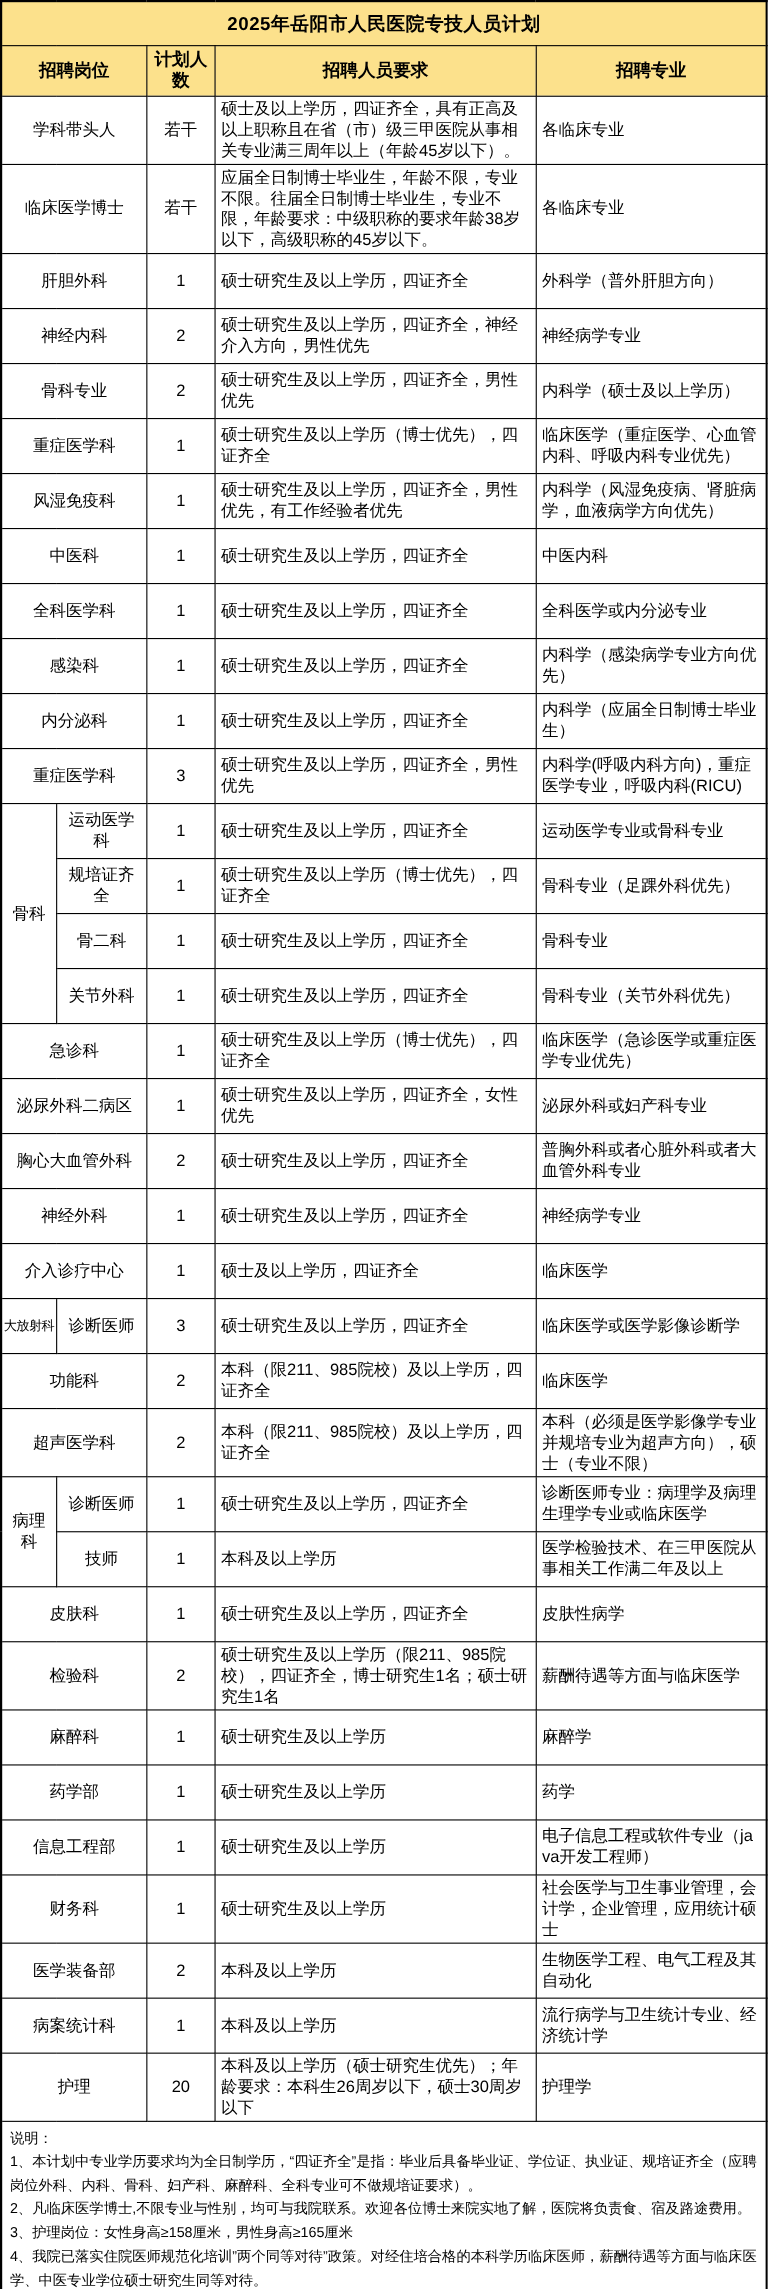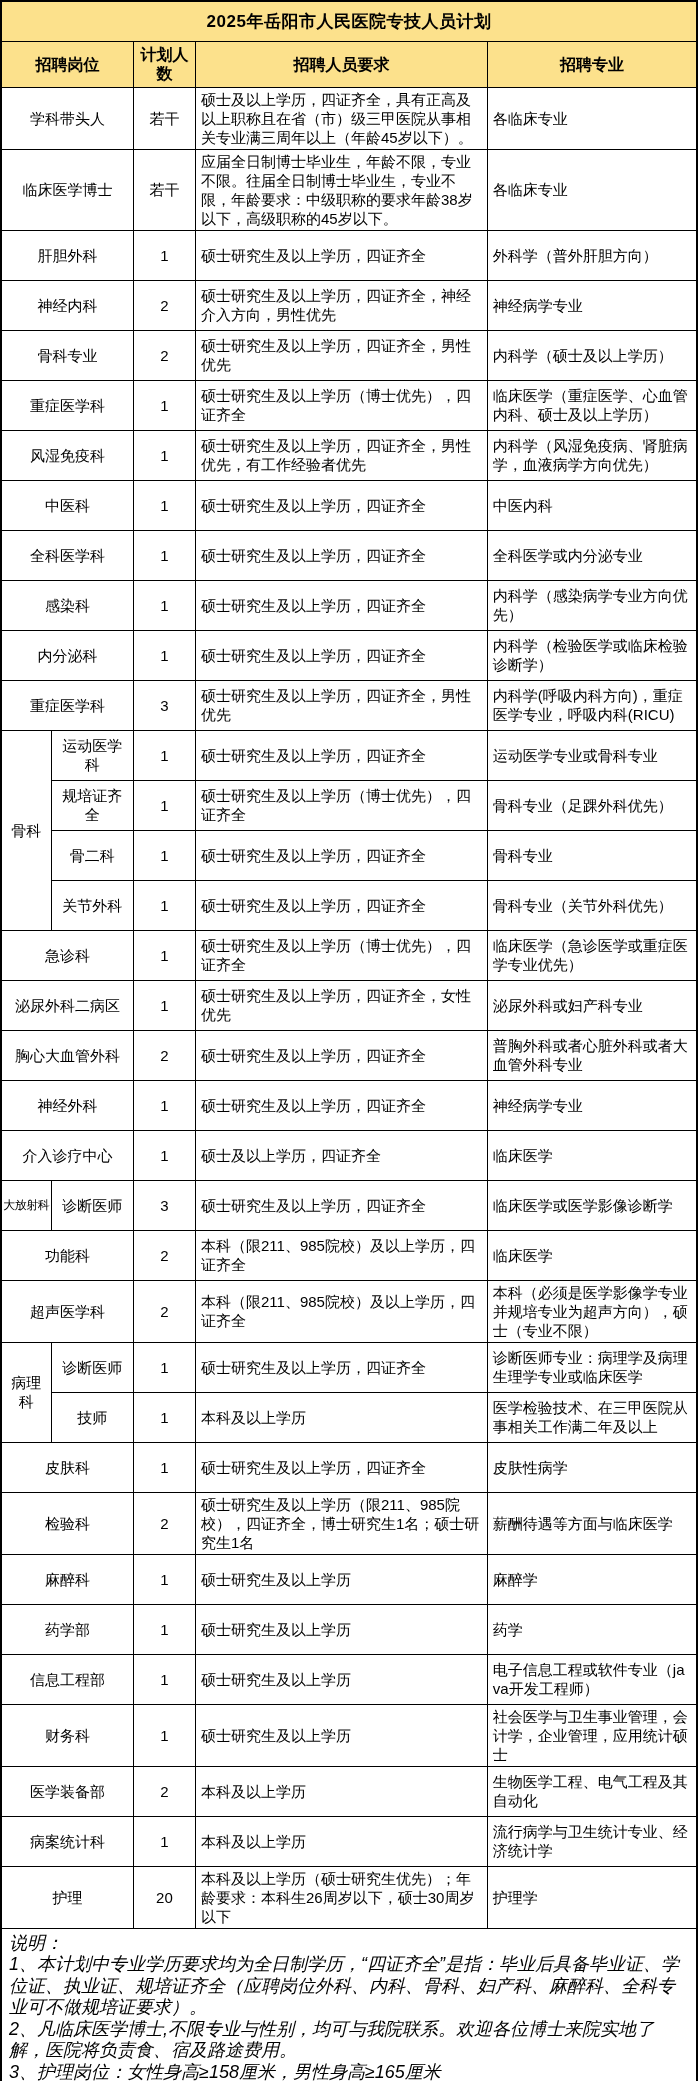--- a/index.html
+++ b/index.html
@@ -134,7 +134,7 @@
           <td class="pos-cell" colspan="2">重症医学科</td>
           <td class="count-cell">1</td>
           <td class="req-cell">硕士研究生及以上学历（博士优先），四证齐全</td>
-          <td class="major-cell">临床医学（重症医学、心血管内科、硕士及以上学历）</td>
+          <td class="major-cell">临床医学（重症医学、心血管内科、呼吸内科专业优先）</td>
         </tr>
         <tr>
           <td class="pos-cell" colspan="2">风湿免疫科</td>

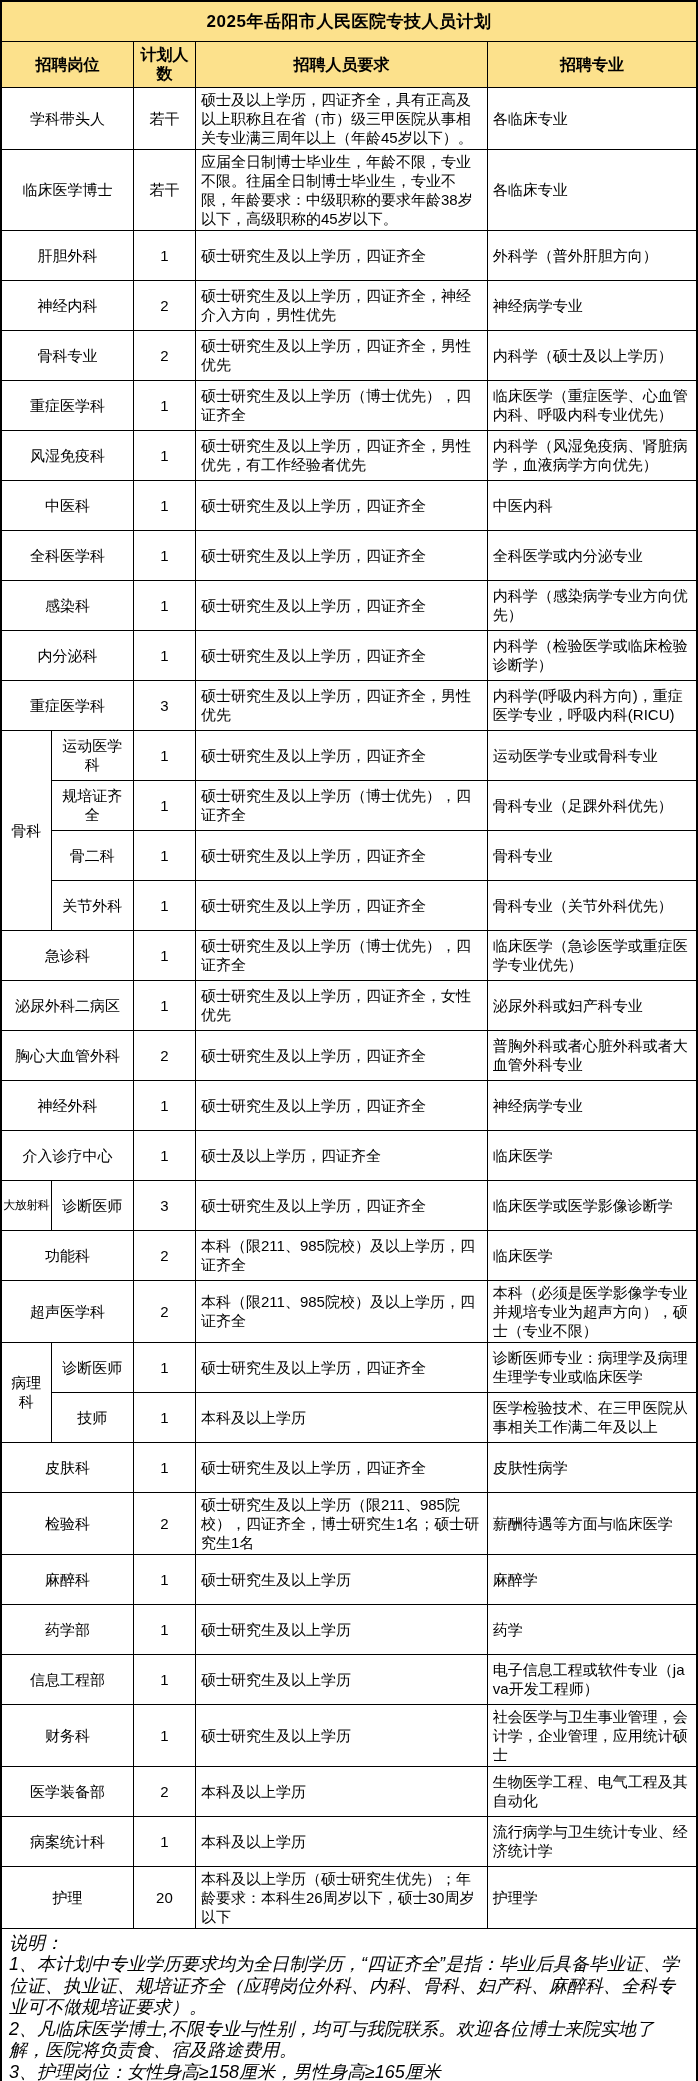--- a/index.html
+++ b/index.html
@@ -164,7 +164,7 @@
           <td class="pos-cell" colspan="2">内分泌科</td>
           <td class="count-cell">1</td>
           <td class="req-cell">硕士研究生及以上学历，四证齐全</td>
-          <td class="major-cell">内科学（检验医学或临床检验诊断学）</td>
+          <td class="major-cell">内科学（应届全日制博士毕业生）</td>
         </tr>
         <tr>
           <td class="pos-cell" colspan="2">重症医学科</td>

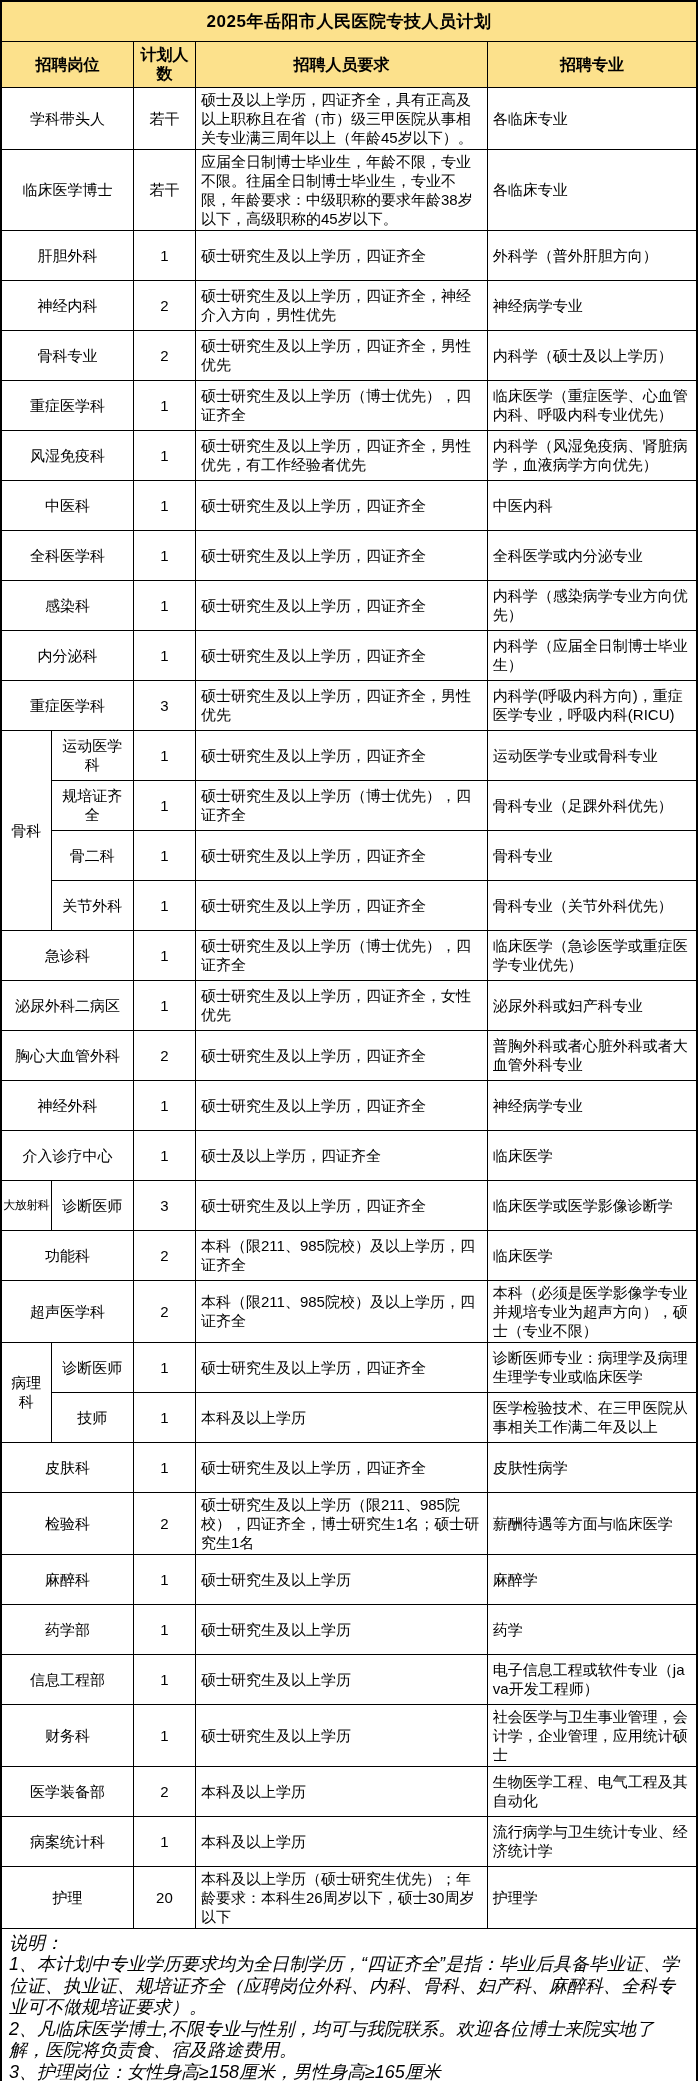--- a/index.html
+++ b/index.html
@@ -70,9 +70,8 @@
     height: auto;
   }
   td.notes-cell div {
-    font-size: 18px;
+    font-size: 13px;
     line-height: 21.5px;
-    font-style: italic;
   }
 </style>
 </head>

